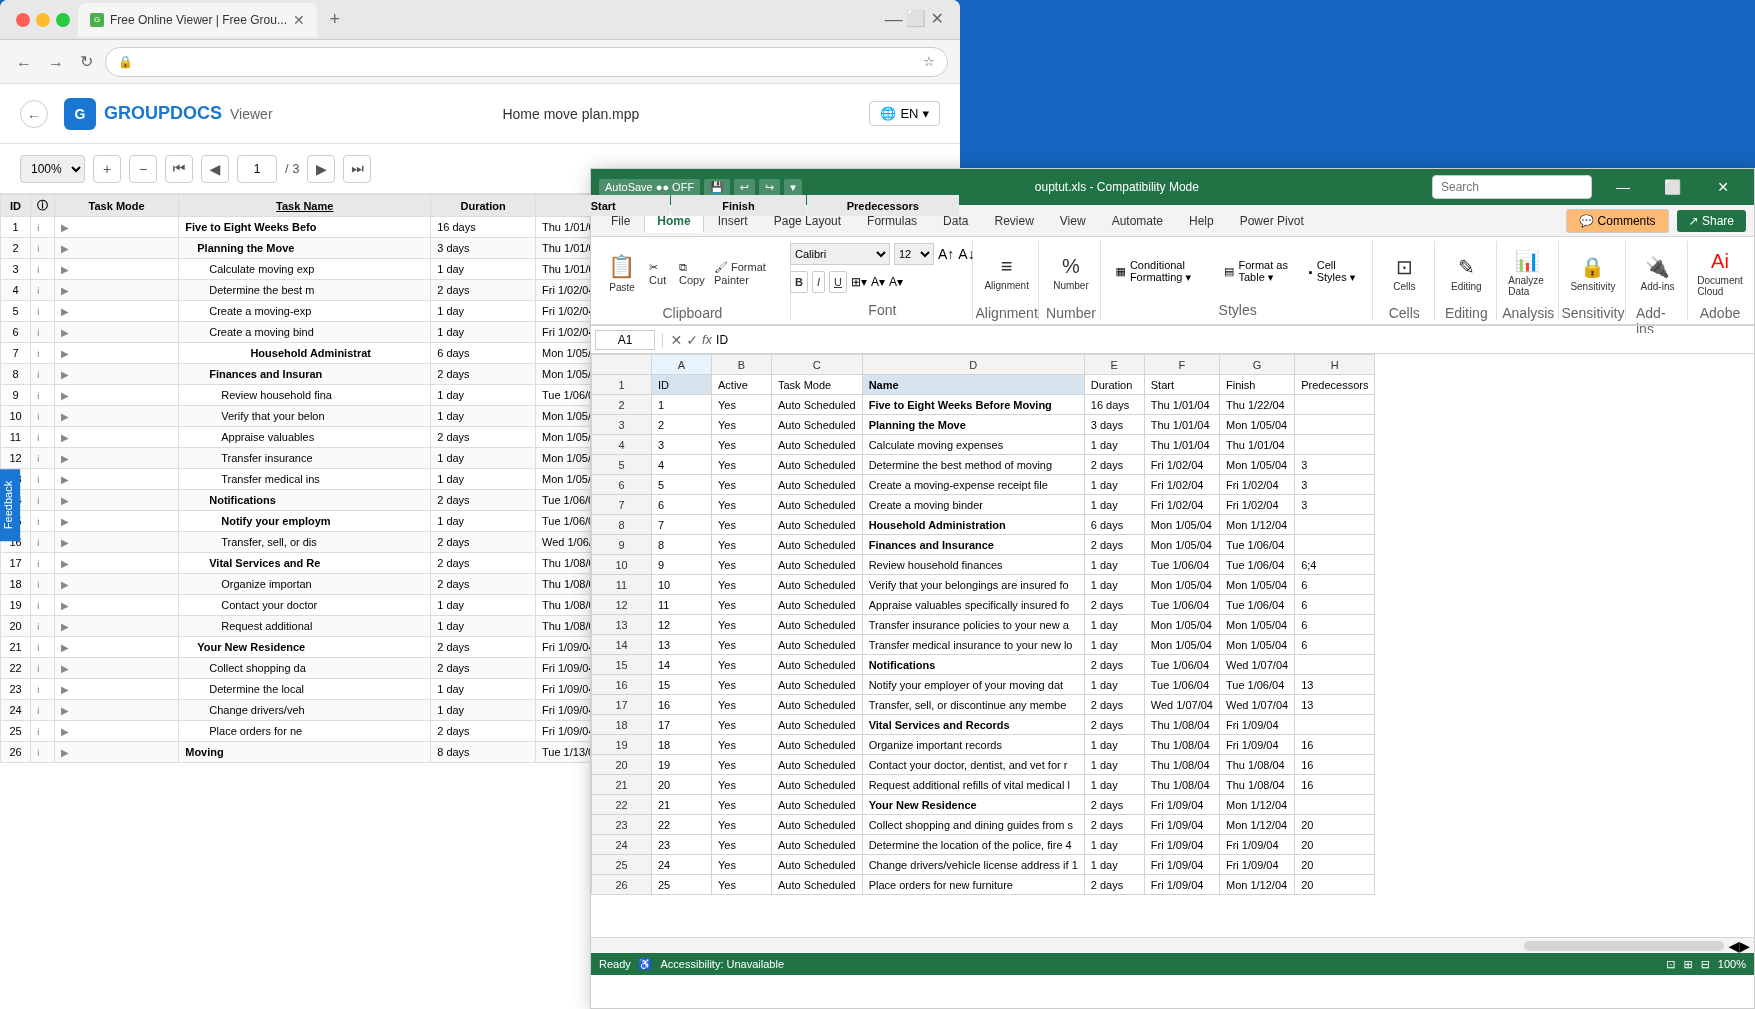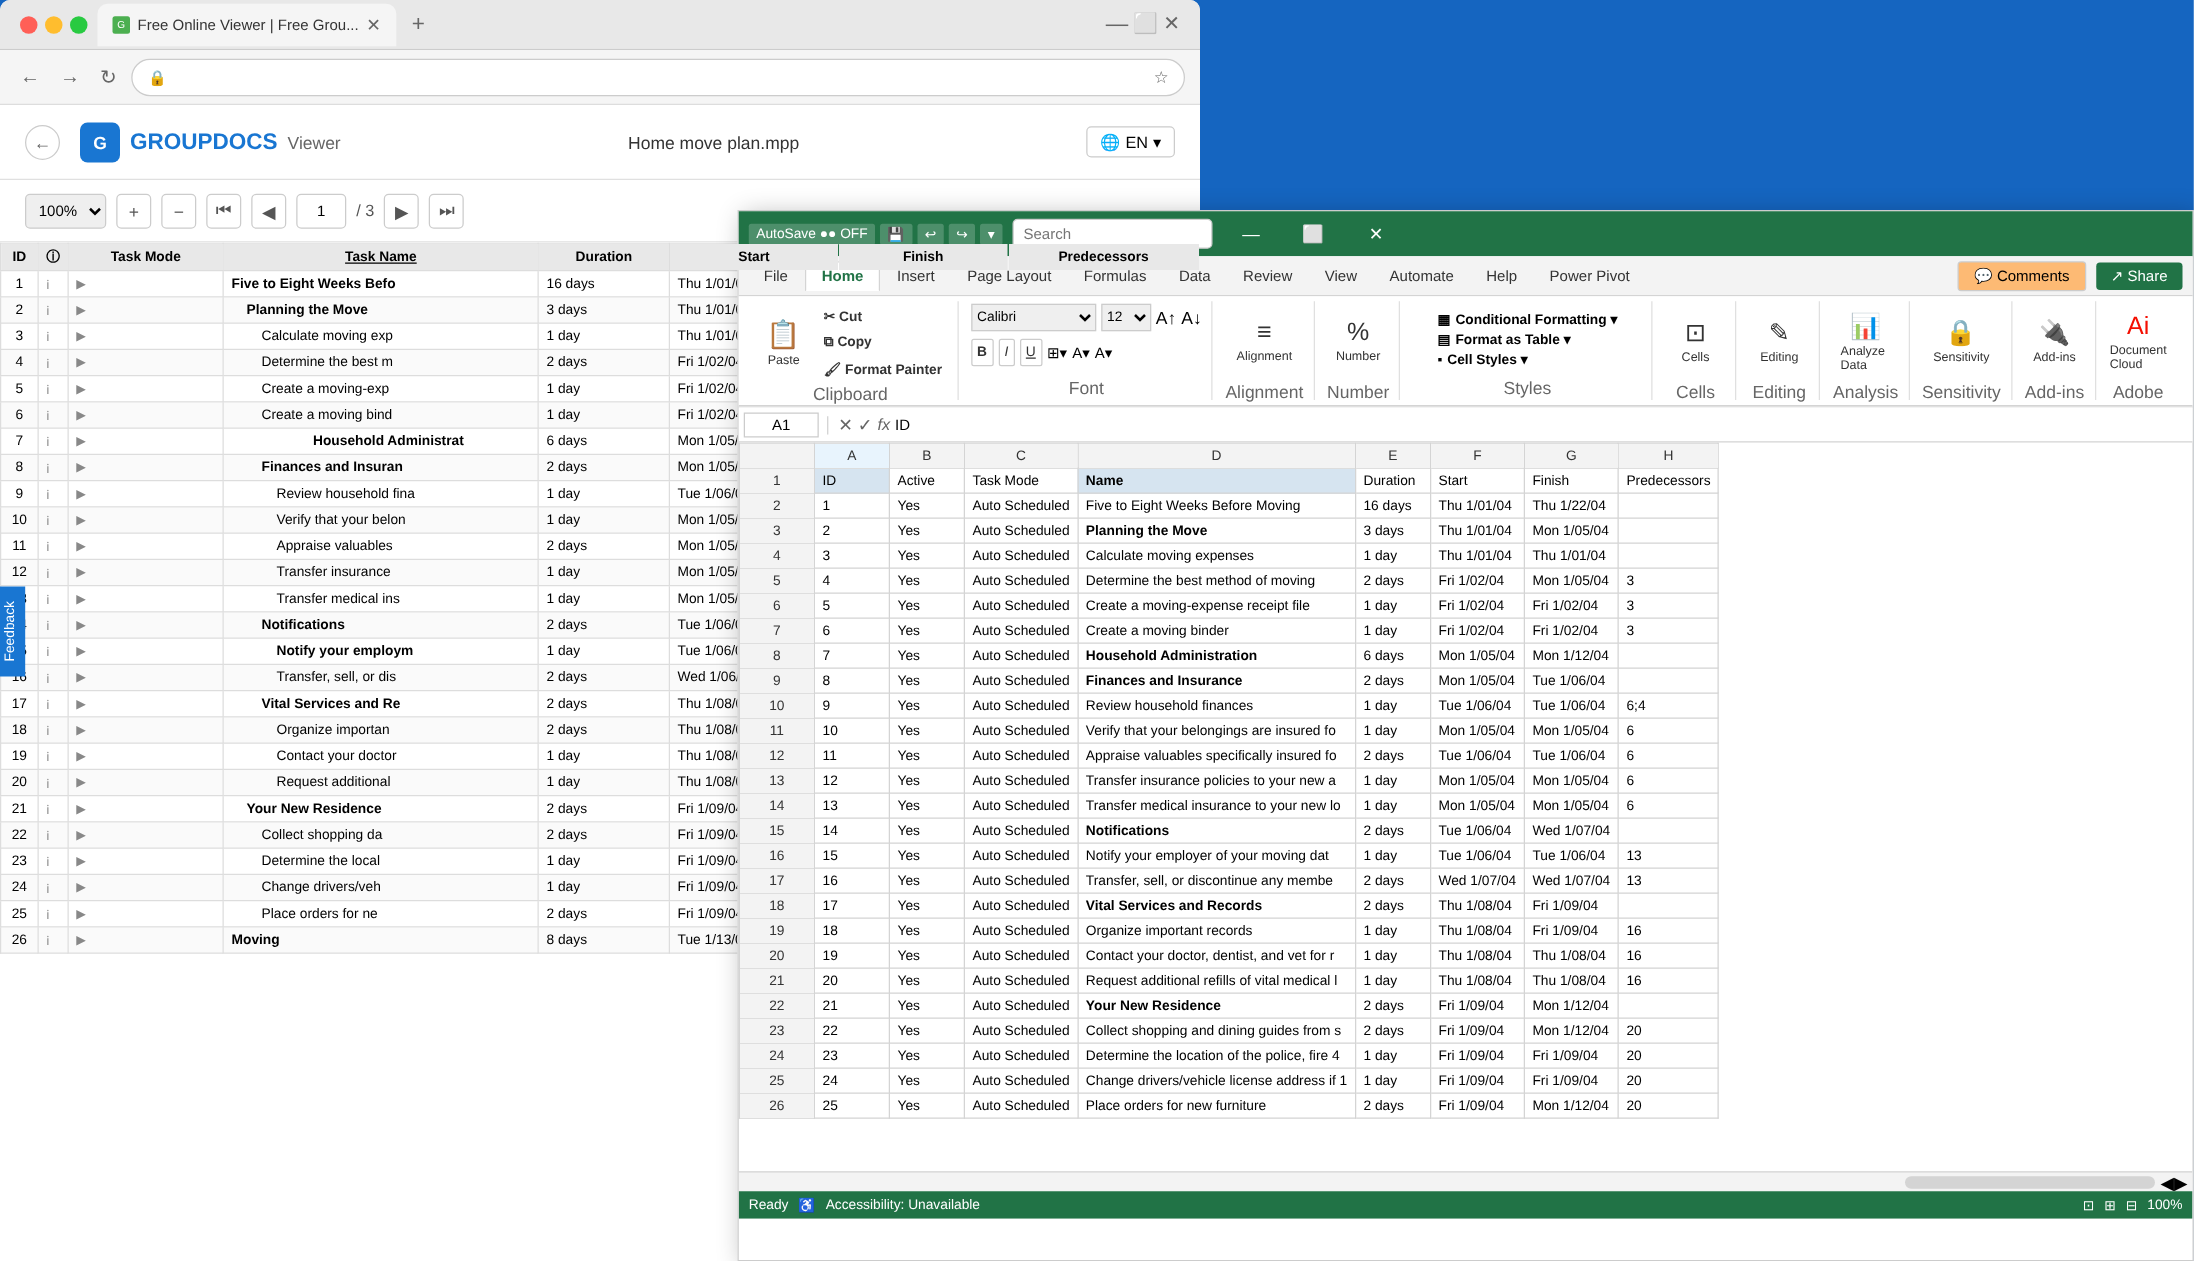--- a/index.html
+++ b/index.html
@@ -741,6 +741,9 @@
       <button class="excel-btn-sm">↩</button>
       <button class="excel-btn-sm">↪</button>
       <button class="excel-btn-sm">▾</button>
+    </div>
+    <div class="excel-title-center">
+      <span>ouptut.xls  -  Compatibility Mode</span>
     </div>
     <input class="search-box-excel" type="text" placeholder="Search" style="">
     <div class="excel-win-controls">

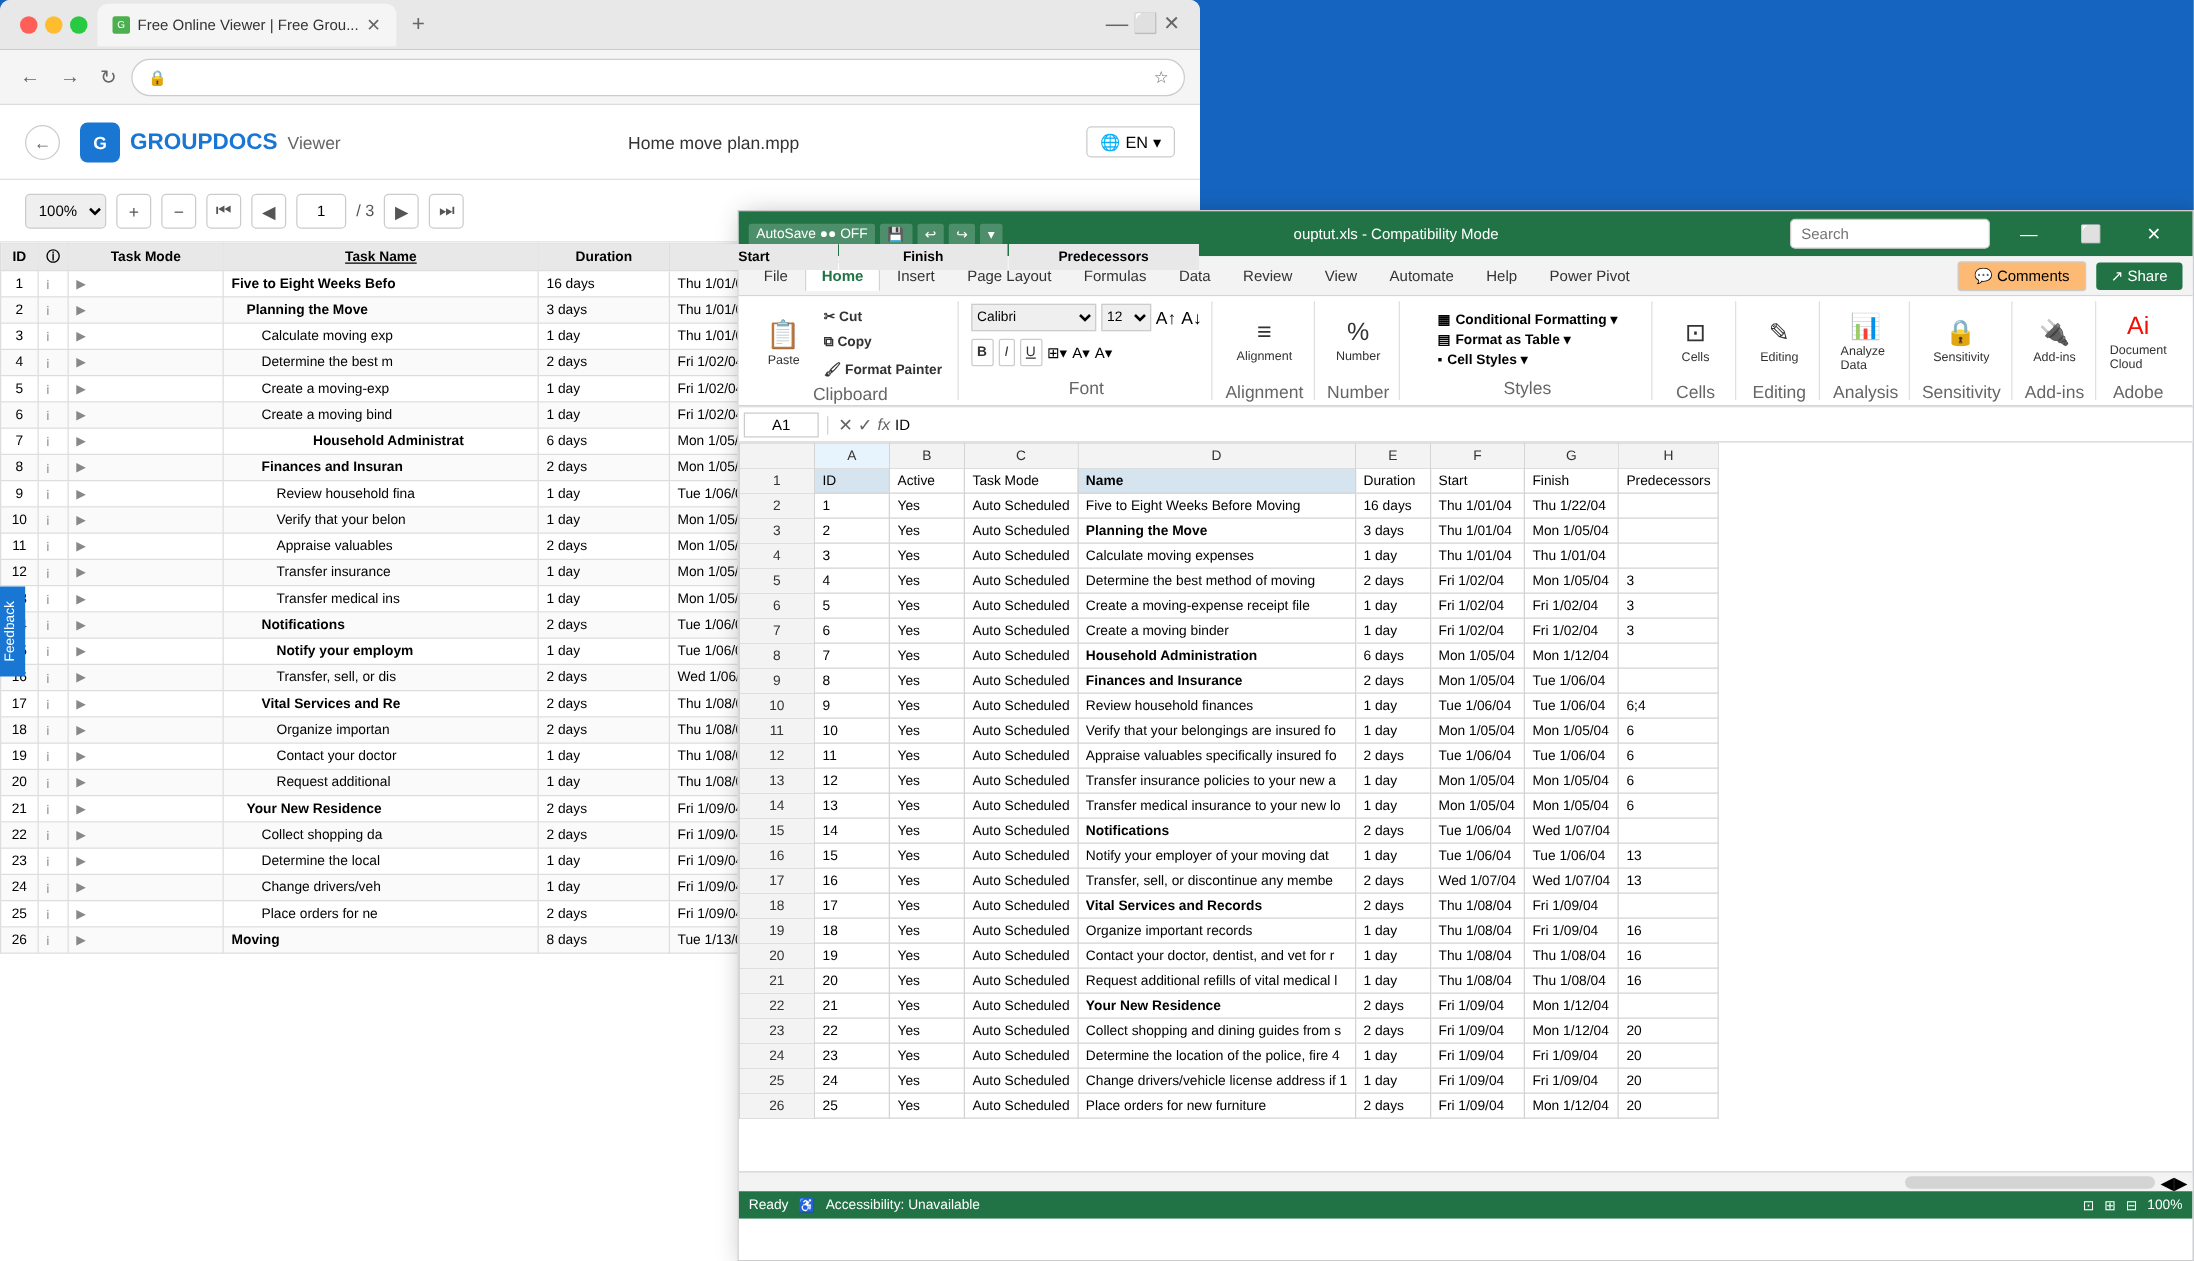--- a/index.html
+++ b/index.html
@@ -237,7 +237,7 @@
       color: #333;
       height: 20px;
     }
-    .ribbon-col { display: flex; flex-direction: column; gap: 1px; font-weight: bold; }
+    .ribbon-col { display: flex; flex-direction: row; gap: 1px; }
     .bold-btn { font-weight: bold; }
     .font-select { height: 22px; font-size: 11px; border: 1px solid #ccc; width: 100px; }
     .size-select { height: 22px; font-size: 11px; border: 1px solid #ccc; width: 40px; }

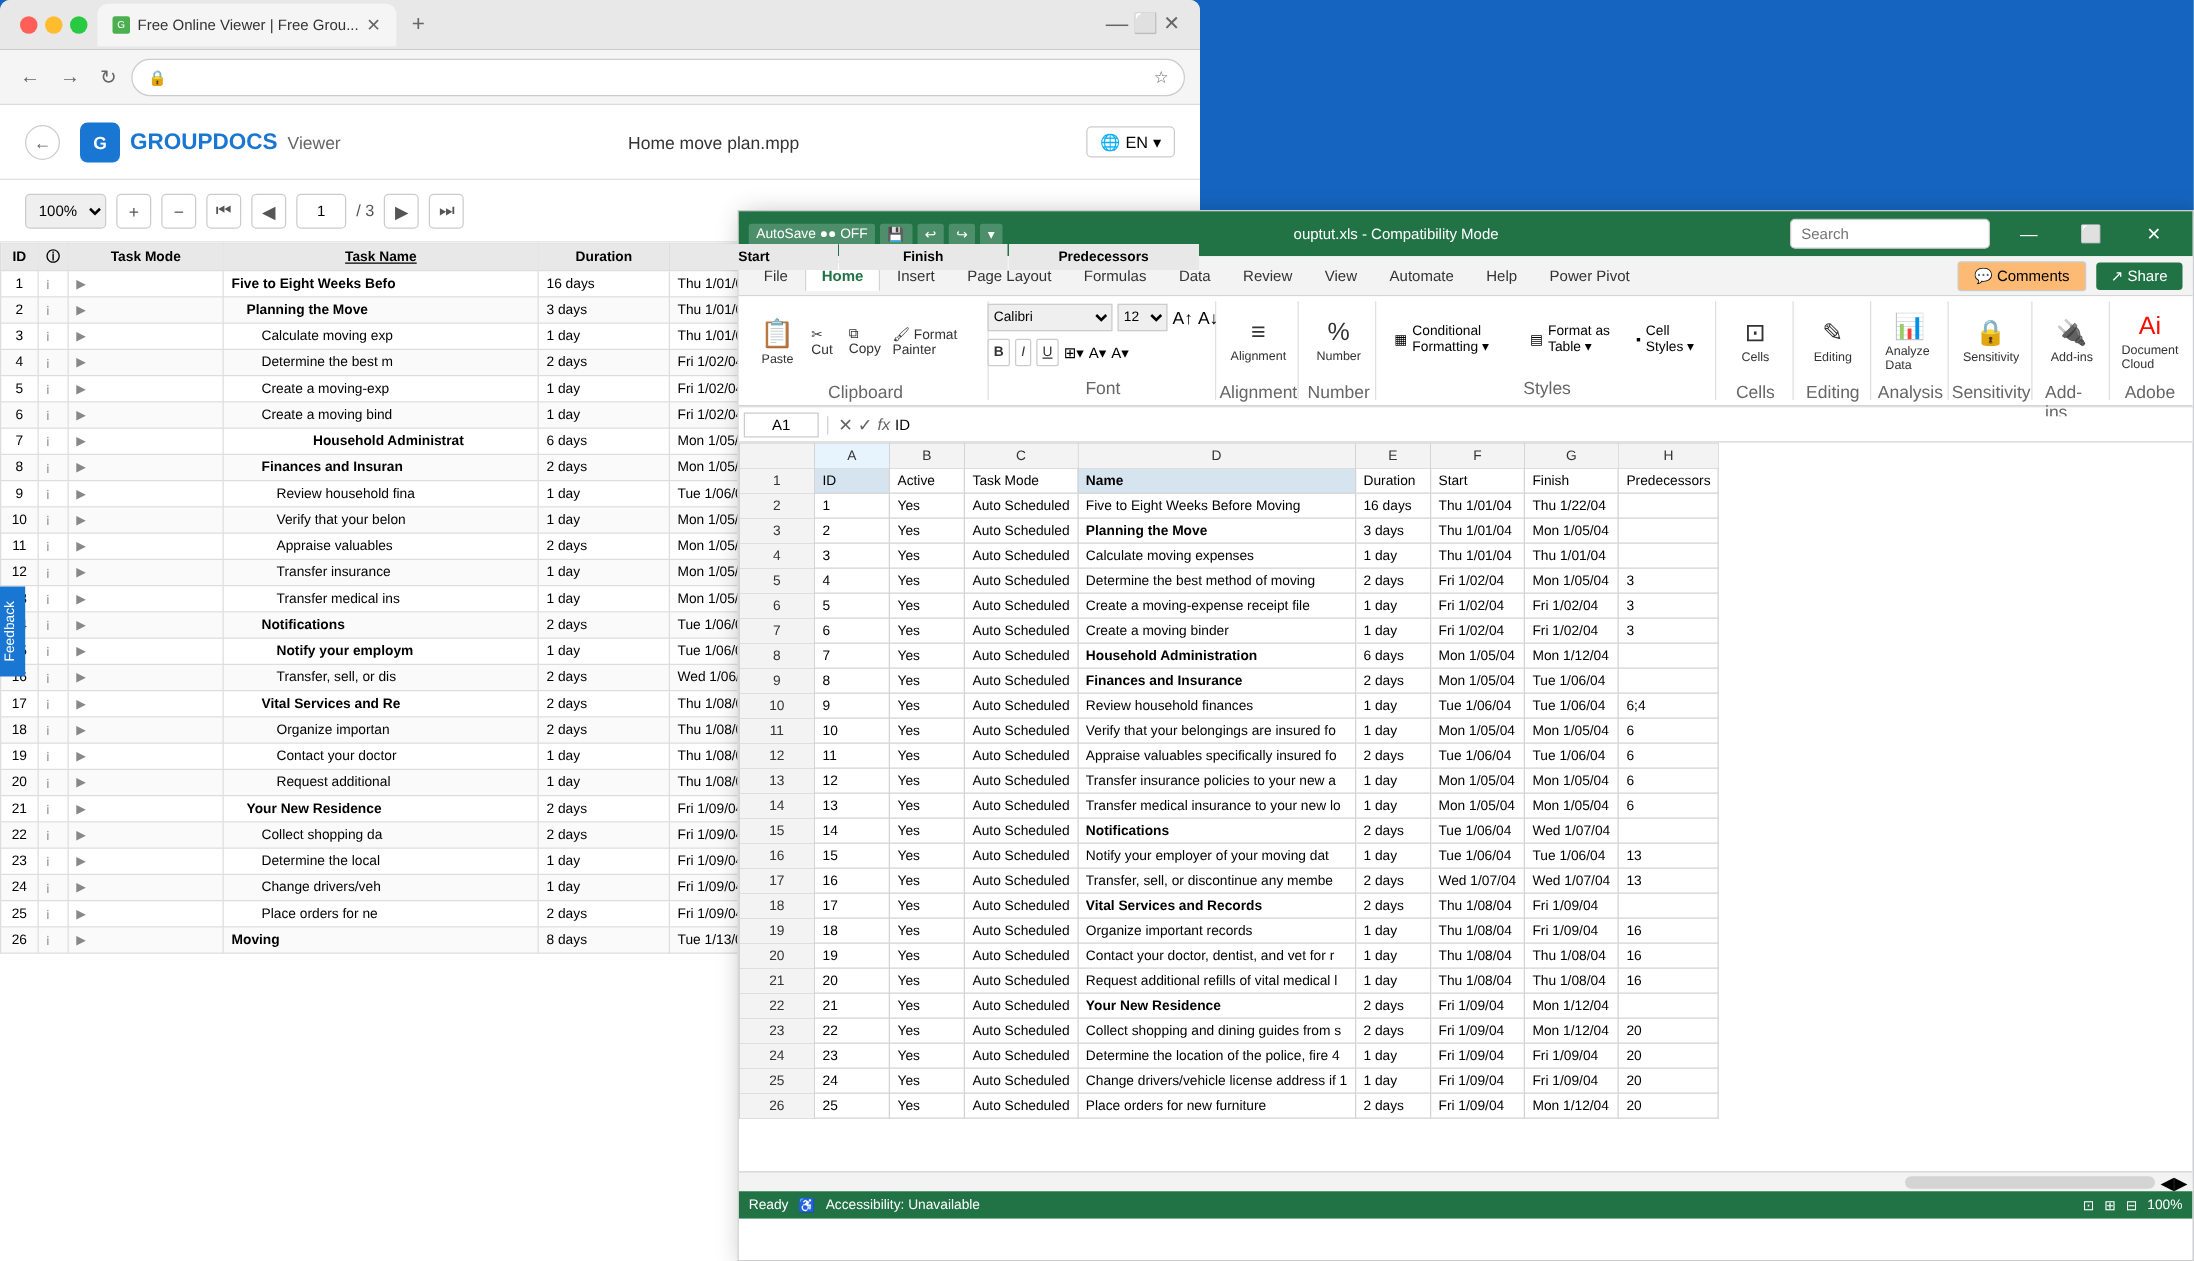--- a/index.html
+++ b/index.html
@@ -957,7 +957,7 @@
     <td style="">1</td>
     <td>Yes</td>
     <td>Auto Scheduled</td>
-    <td style="font-weight:normal;">Five to Eight Weeks Before Moving</td>
+    <td style="font-weight:bold;">Five to Eight Weeks Before Moving</td>
     <td>16 days</td>
     <td>Thu 1/01/04</td>
     <td>Thu 1/22/04</td>

